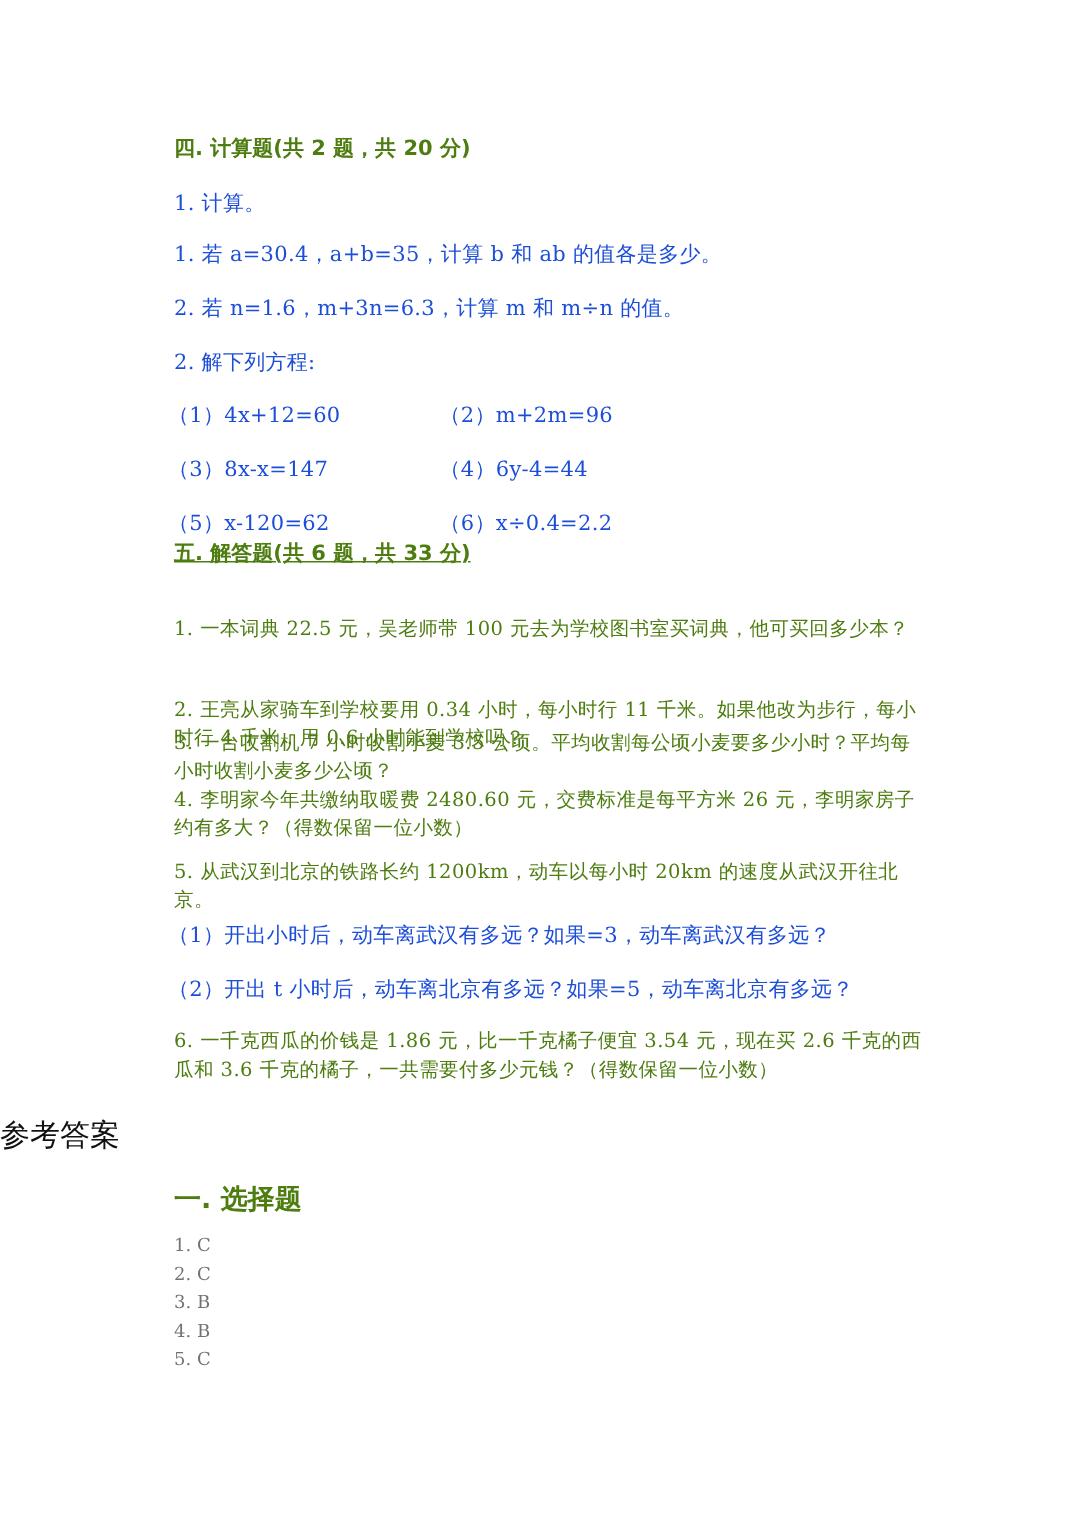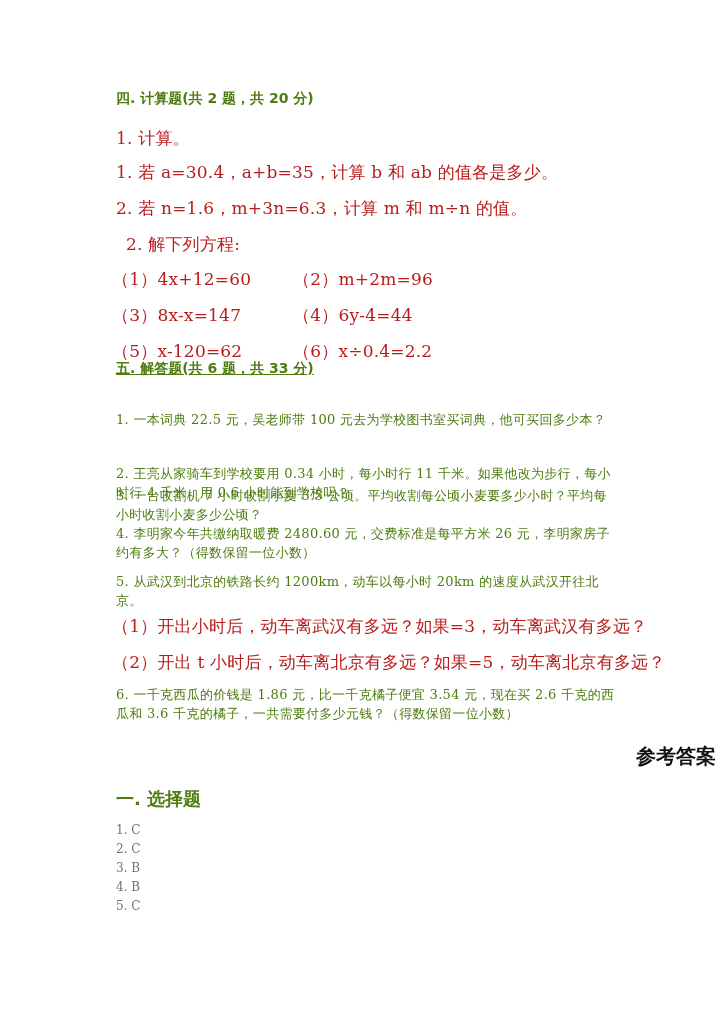--- a/index.html
+++ b/index.html
@@ -7,7 +7,7 @@
          font-family: "DejaVu Serif", "Liberation Serif", serif; color: #333; }
   .abs { position: absolute; white-space: nowrap; }
   .h { font-family: "DejaVu Sans", "Liberation Sans", sans-serif; font-weight: bold; font-size: 14px; color: #4d7c0f; }
-  .t { font-size: 17px; color: #b91c1c; letter-spacing: 0.2px; }
+  .t { font-size: 14px; color: #1d4ed8; letter-spacing: 0.2px; }
   .para { position: absolute; left: 116px; width: 500px; font-size: 13px; color: #4d7c0f; line-height: 19px; letter-spacing: 0.3px; }
   .title { font-family: "DejaVu Sans", "Liberation Sans", sans-serif; font-weight: bold; font-size: 20px; color: #111; left: 0; width: 716px; text-align: right; }
   .ans { font-size: 12px; color: #737373; line-height: 19px; }

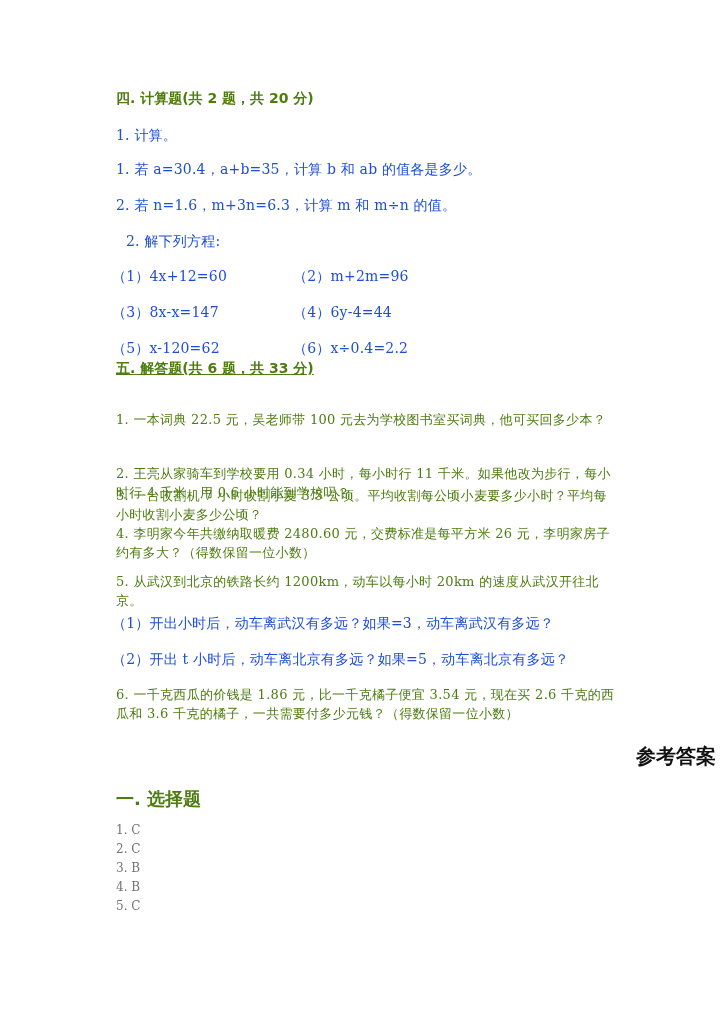--- a/index.html
+++ b/index.html
@@ -20,7 +20,7 @@
 <div class="abs t" style="left:116px; top:161px;">1. 若 a=30.4，a+b=35，计算 b 和 ab 的值各是多少。</div>
 <div class="abs t" style="left:116px; top:197px;">2. 若 n=1.6，m+3n=6.3，计算 m 和 m÷n 的值。</div>
 
-<div class="abs t" style="left:126px; top:233px;">2. 解下列方程:</div>
+<div class="abs t" style="left:116px; top:233px;">2. 解下列方程:</div>
 <div class="abs t" style="left:112px; top:268px;">（1）4x+12=60</div>
 <div class="abs t" style="left:293px; top:268px;">（2）m+2m=96</div>
 <div class="abs t" style="left:112px; top:304px;">（3）8x-x=147</div>

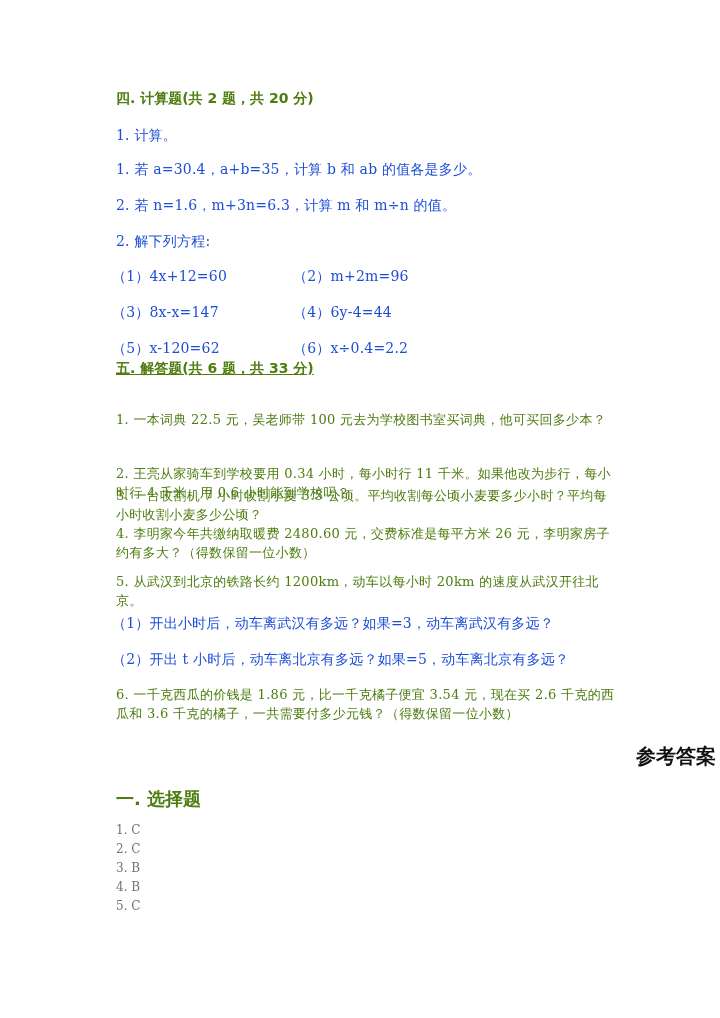--- a/index.html
+++ b/index.html
@@ -9,7 +9,7 @@
   .h { font-family: "DejaVu Sans", "Liberation Sans", sans-serif; font-weight: bold; font-size: 14px; color: #4d7c0f; }
   .t { font-size: 14px; color: #1d4ed8; letter-spacing: 0.2px; }
   .para { position: absolute; left: 116px; width: 500px; font-size: 13px; color: #4d7c0f; line-height: 19px; letter-spacing: 0.3px; }
-  .title { font-family: "DejaVu Sans", "Liberation Sans", sans-serif; font-weight: bold; font-size: 20px; color: #111; left: 0; width: 716px; text-align: right; }
+  .title { font-family: "DejaVu Sans", "Liberation Sans", sans-serif; font-weight: normal; font-size: 20px; color: #111; left: 0; width: 716px; text-align: left; }
   .ans { font-size: 12px; color: #737373; line-height: 19px; }
 </style>
 </head>

